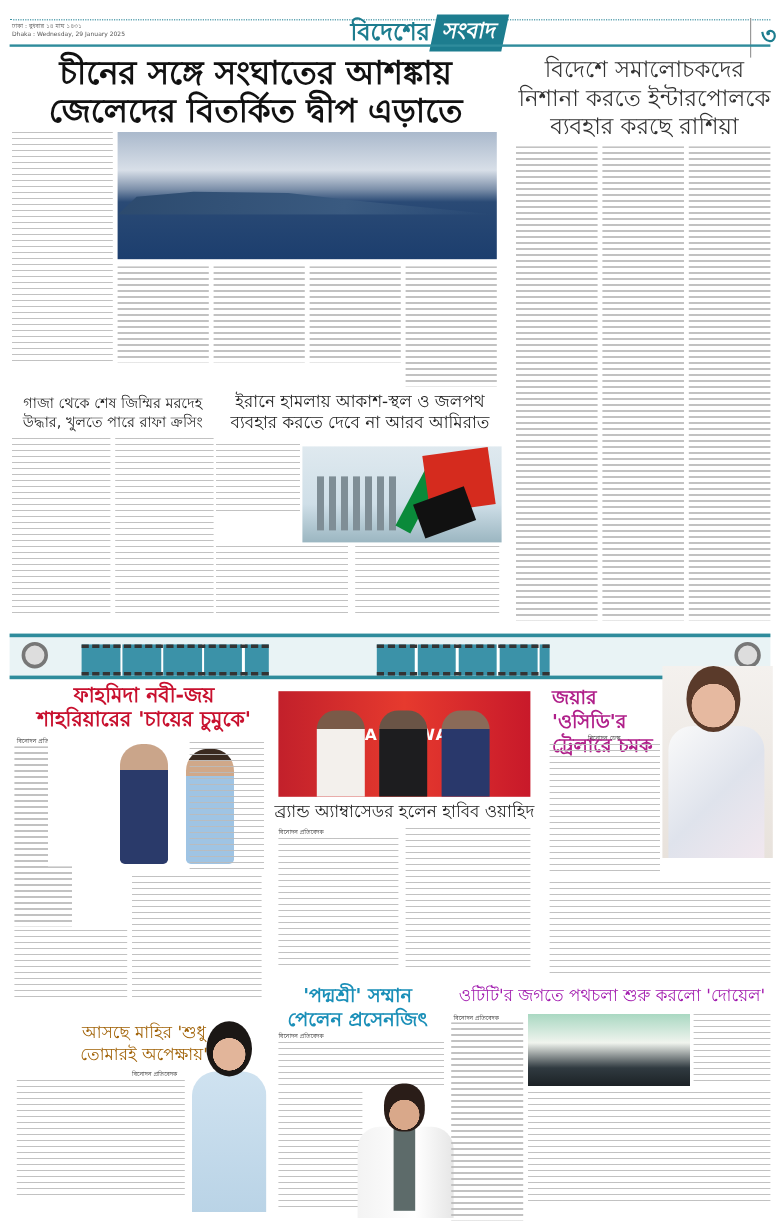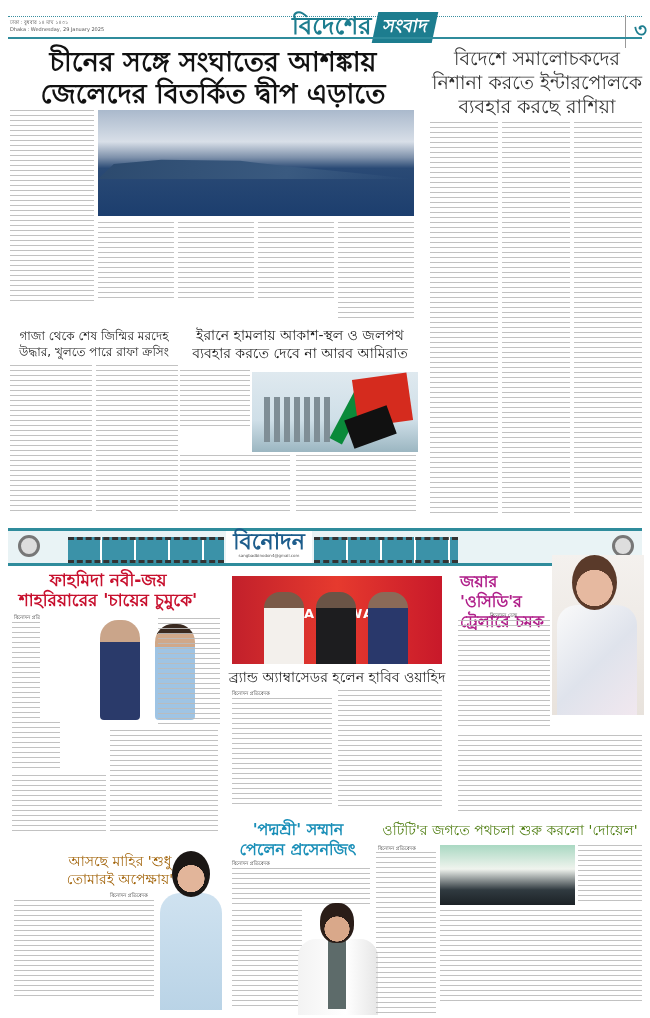--- a/index.html
+++ b/index.html
@@ -9,7 +9,7 @@
   .hdr-date { left: 10px; top: 19px; font-size: 5px; color: #555; line-height: 7px; font-family: "DejaVu Sans", sans-serif; }
   .hdr-bar { left: 8px; top: 37px; width: 634px; height: 2px; background: #2f8c9c; }
   .section-title { left: 292px; top: 16px; height: 22px; display: flex; align-items: center; }
-  .section-title .a { color: #1d7d8f; font-size: 24px; font-weight: bold; font-family: "DejaVu Sans", sans-serif; }
+  .section-title .a { color: #1d7d8f; font-size: 20px; font-weight: bold; font-family: "DejaVu Sans", sans-serif; }
   .section-title .b { background: #1d7d8f; color: #fff; font-size: 18px; font-weight: bold; padding: 0 8px; transform: skewX(-12deg); margin-left: 3px; font-family: "DejaVu Sans", sans-serif; }
   .page-num { left: 625px; top: 15px; font-size: 20px; color: #1d7d8f; font-weight: bold; border-left: 1px solid #999; padding-left: 8px; }
   .hl-main { left: 12px; top: 46px; width: 402px; text-align: center; font-size: 27px; line-height: 32px; font-weight: bold; color: #111; font-family: "DejaVu Sans", sans-serif; }

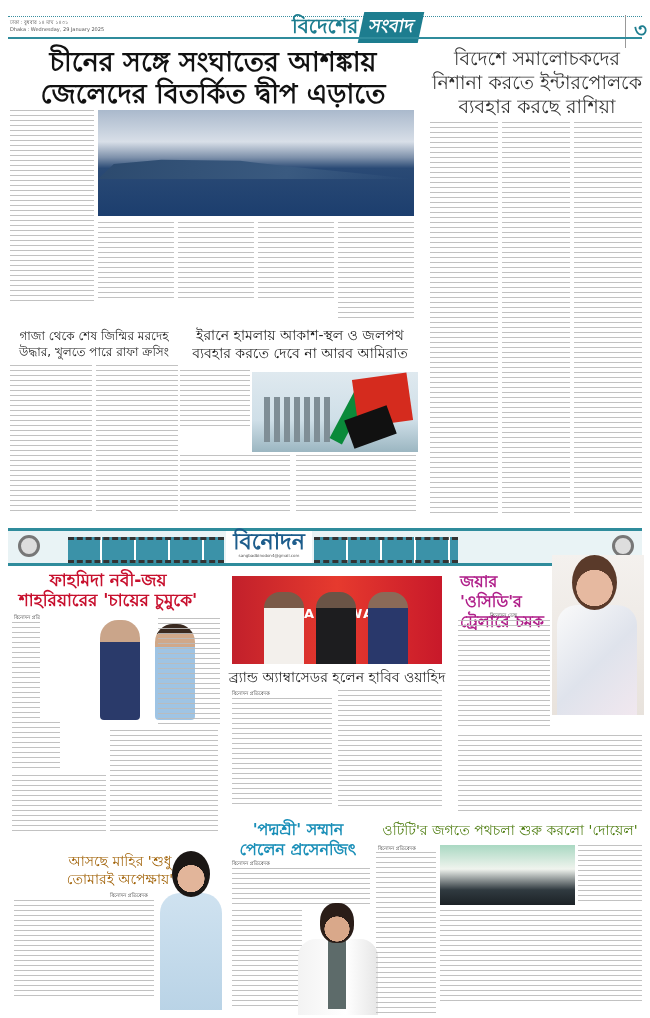--- a/index.html
+++ b/index.html
@@ -95,10 +95,6 @@
 <div class="abs banner">
   <div class="reel" style="left:10px;"></div>
   <div class="film" style="left:60px;width:156px;"></div>
-  <div class="banner-title">
-    <div class="t">বিনোদন</div>
-    <div class="e">sangbadbinodon4@gmail.com</div>
-  </div>
   <div class="film" style="left:306px;width:144px;"></div>
   <div class="reel" style="left:604px;"></div>
 </div>

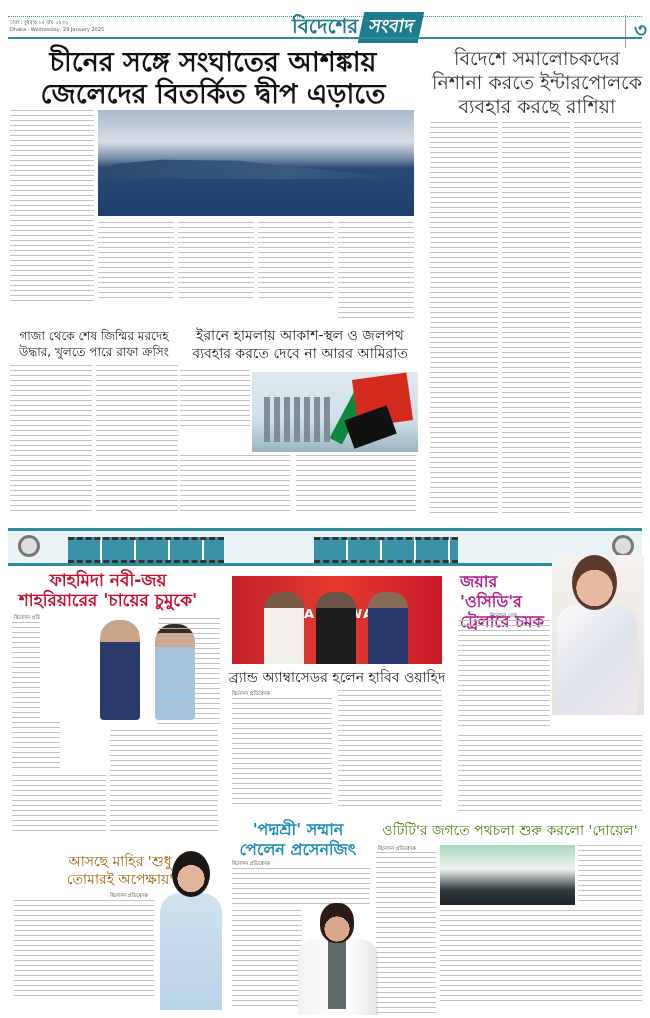--- a/index.html
+++ b/index.html
@@ -99,7 +99,7 @@
   <div class="reel" style="left:604px;"></div>
 </div>
 
-<div class="abs hl-red" style="left:8px;top:570px;width:200px;">ফাহমিদা নবী-জয় শাহরিয়ারের 'চায়ের চুমুকে'</div>
+<div class="abs hl-red" style="left:20px;top:570px;width:200px;">ফাহমিদা নবী-জয় শাহরিয়ারের 'চায়ের চুমুকে'</div>
 <div class="abs byline" style="left:14px;top:614px;">বিনোদন প্রতিবেদক</div>
 <div class="abs textcol" style="left:12px;top:622px;width:48px;height:150px;"></div>
 <div class="abs persons" style="left:40px;top:612px;width:160px;height:110px;">

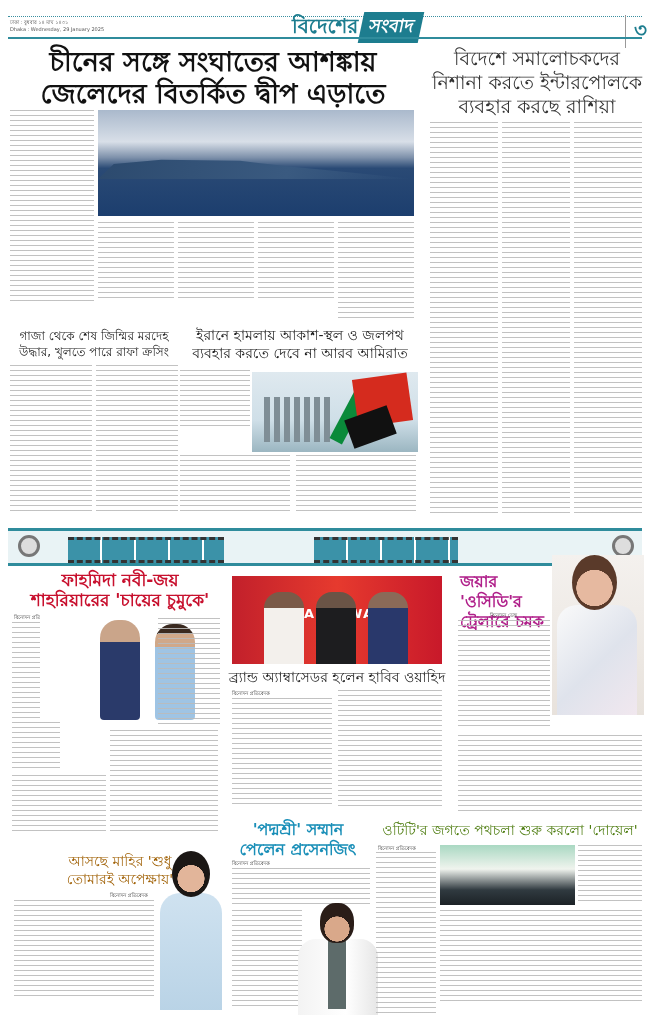--- a/index.html
+++ b/index.html
@@ -148,7 +148,7 @@
   <div class="pros-head"></div>
 </div>
 
-<div class="abs hl-sub" style="left:374px;top:820px;width:272px;font-size:14px;line-height:20px;color:#4d7c0f;">ওটিটি'র জগতে পথচলা শুরু করলো 'দোয়েল'</div>
+<div class="abs hl-sub" style="left:374px;top:820px;width:272px;font-size:14px;line-height:20px;color:#a21caf;">ওটিটি'র জগতে পথচলা শুরু করলো 'দোয়েল'</div>
 <div class="abs byline" style="left:378px;top:845px;">বিনোদন প্রতিবেদক</div>
 <div class="abs textcol" style="left:376px;top:852px;width:60px;height:165px;"></div>
 <div class="abs photo ott" style="left:440px;top:845px;width:135px;height:60px;"></div>

